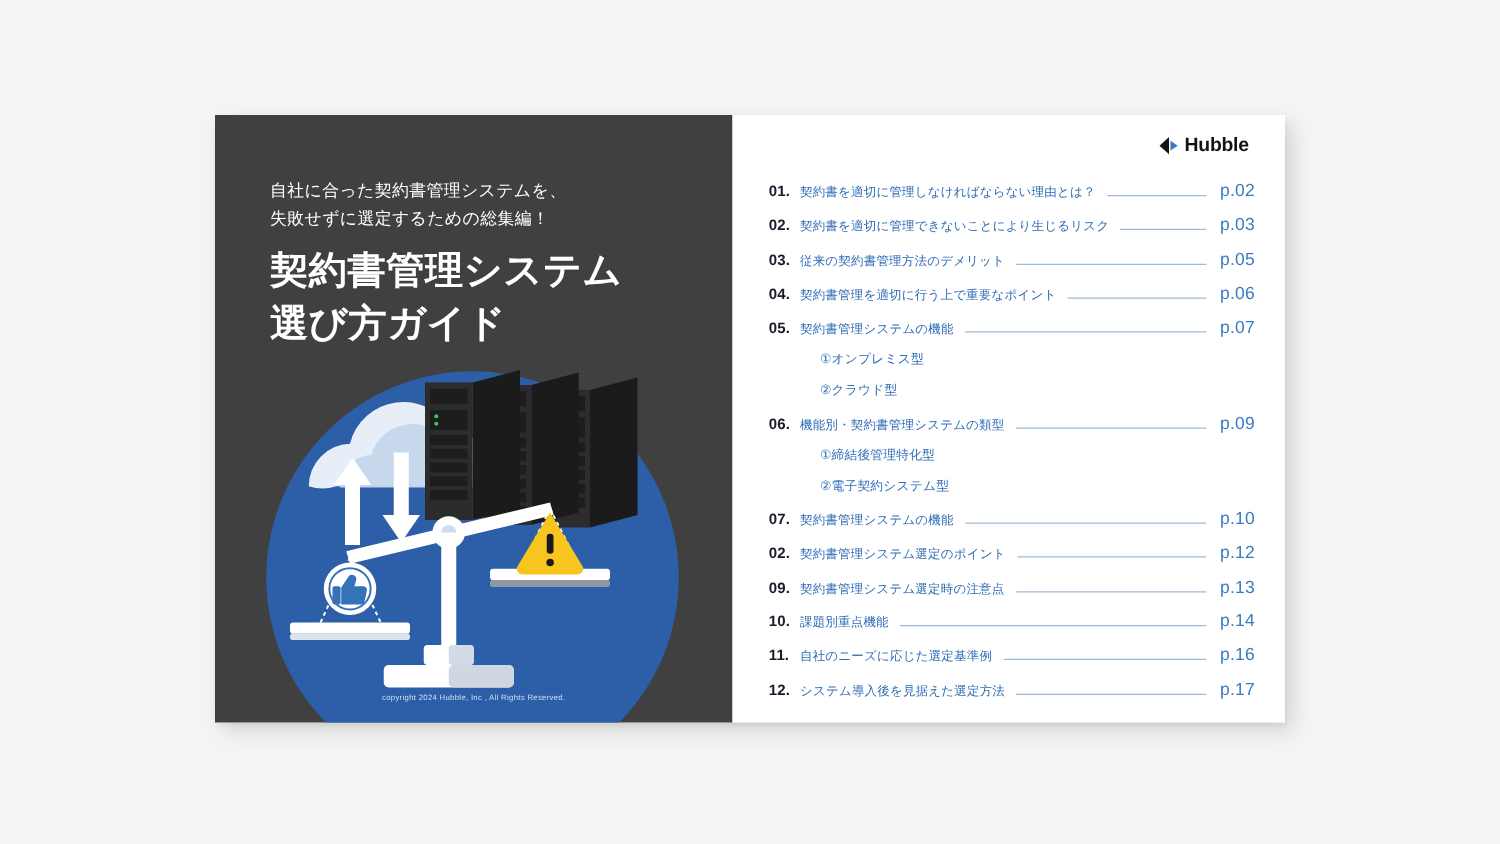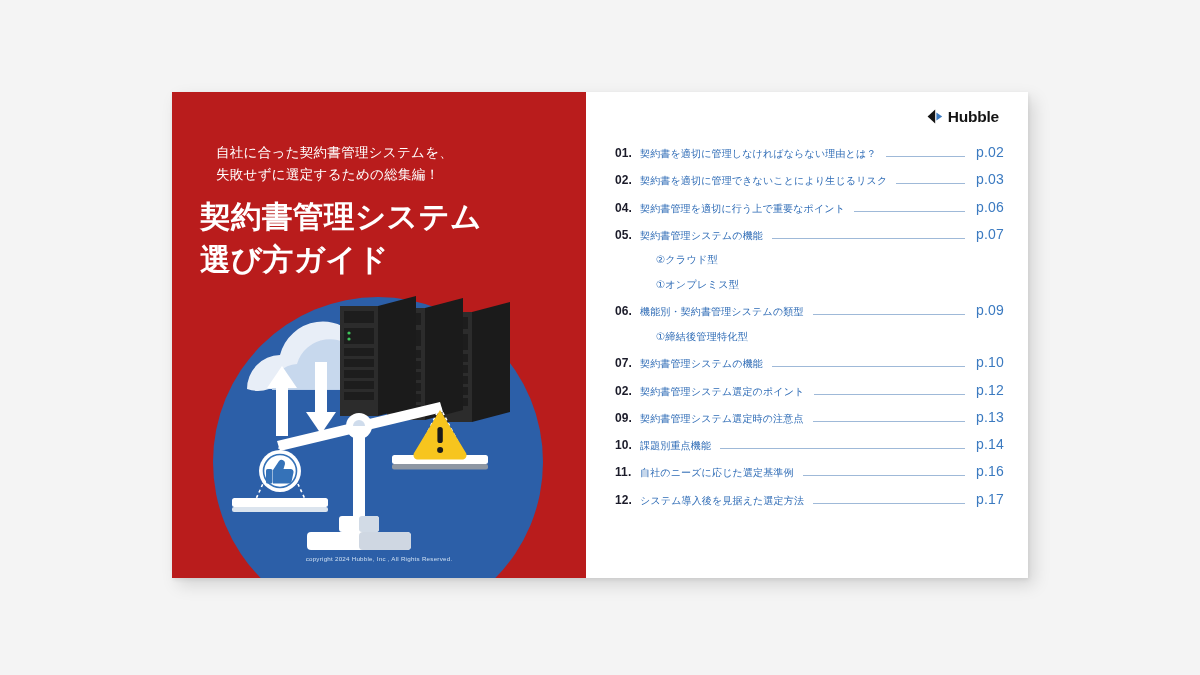--- a/index.html
+++ b/index.html
@@ -31,7 +31,7 @@
   .cover {
     position: relative;
     width: 414px; height: 573px;
-    background: #b91c1c;
+    background: #404040;
     overflow: hidden;
     flex: 0 0 414px;
   }

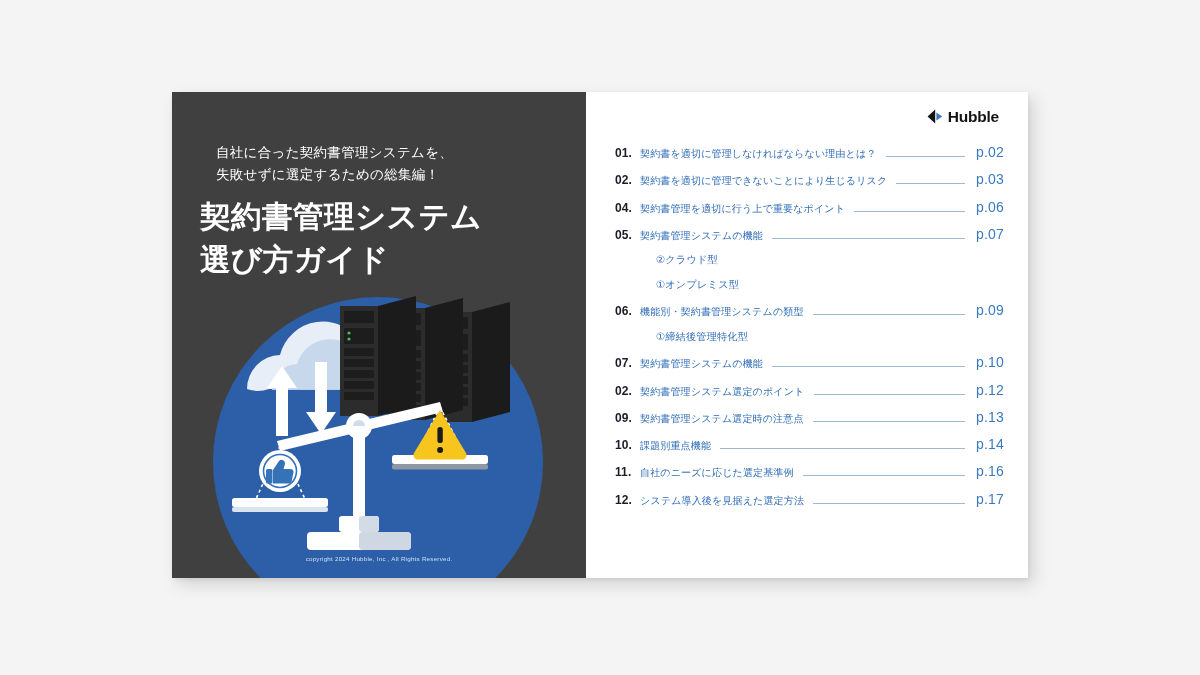--- a/index.html
+++ b/index.html
@@ -55,7 +55,7 @@
   }
   .cover-title {
     position: absolute;
-    left: 28px; top: 103px;
+    left: 44px; top: 103px;
     color: #ffffff;
     font-size: 30.5px;
     line-height: 1.42;

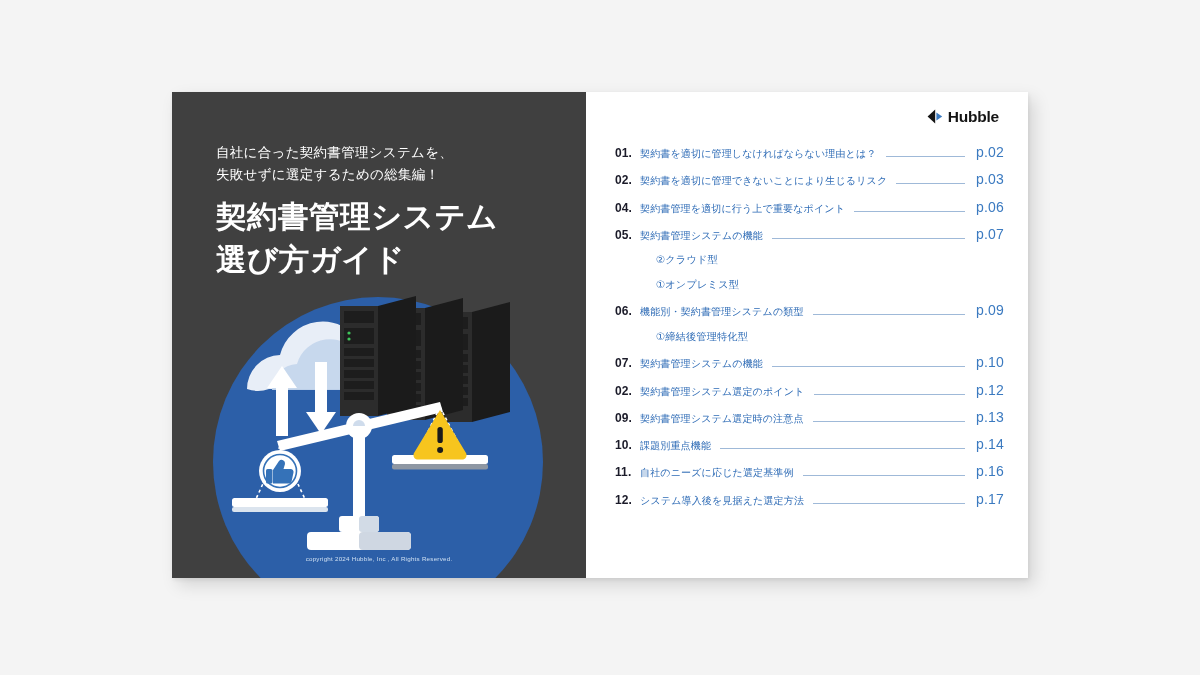--- a/index.html
+++ b/index.html
@@ -317,6 +317,12 @@
             <span class="toc-page-no">p.03</span>
           </div>
           <div class="toc-row">
+            <span class="toc-num">03.</span>
+            <span class="toc-label">従来の契約書管理方法のデメリット</span>
+            <span class="toc-leader"></span>
+            <span class="toc-page-no">p.05</span>
+          </div>
+          <div class="toc-row">
             <span class="toc-num">04.</span>
             <span class="toc-label">契約書管理を適切に行う上で重要なポイント</span>
             <span class="toc-leader"></span>

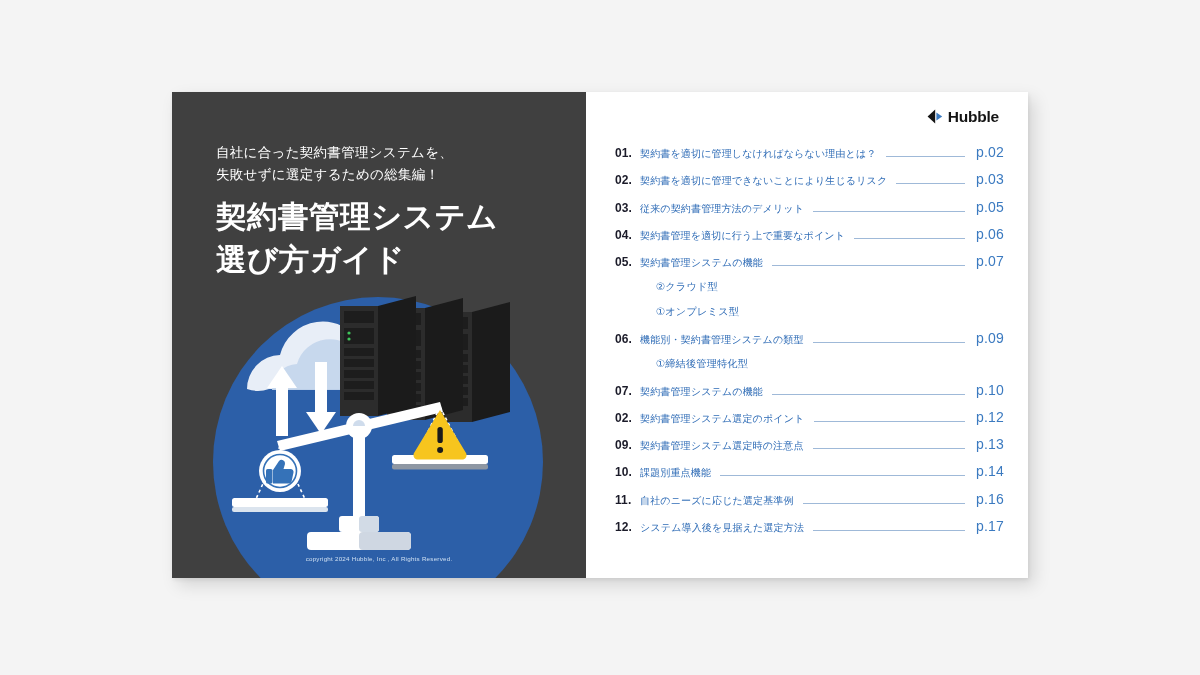--- a/index.html
+++ b/index.html
@@ -335,10 +335,10 @@
             <span class="toc-page-no">p.07</span>
           </div>
           <div class="toc-sub">
+            <span class="toc-sub-label">①オンプレミス型</span>
+          </div>
+          <div class="toc-sub">
             <span class="toc-sub-label">②クラウド型</span>
-          </div>
-          <div class="toc-sub">
-            <span class="toc-sub-label">①オンプレミス型</span>
           </div>
           <div class="toc-row">
             <span class="toc-num">06.</span>

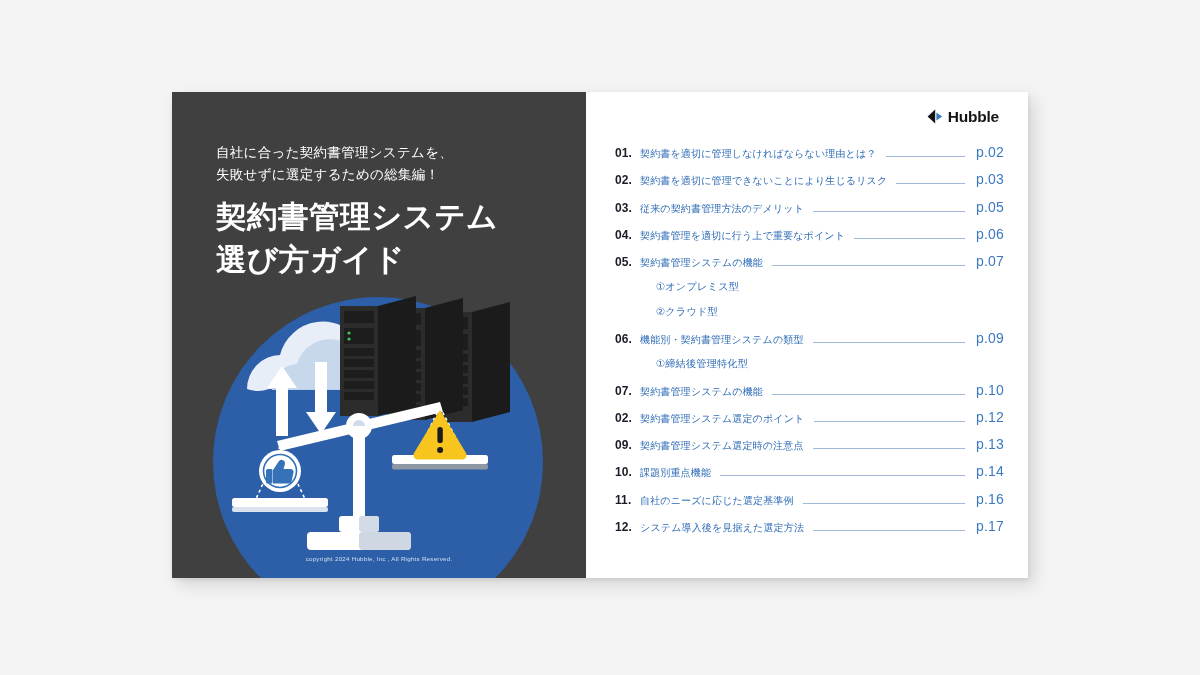--- a/index.html
+++ b/index.html
@@ -349,6 +349,9 @@
           <div class="toc-sub">
             <span class="toc-sub-label">①締結後管理特化型</span>
           </div>
+          <div class="toc-sub">
+            <span class="toc-sub-label">②電子契約システム型</span>
+          </div>
           <div class="toc-row">
             <span class="toc-num">07.</span>
             <span class="toc-label">契約書管理システムの機能</span>

